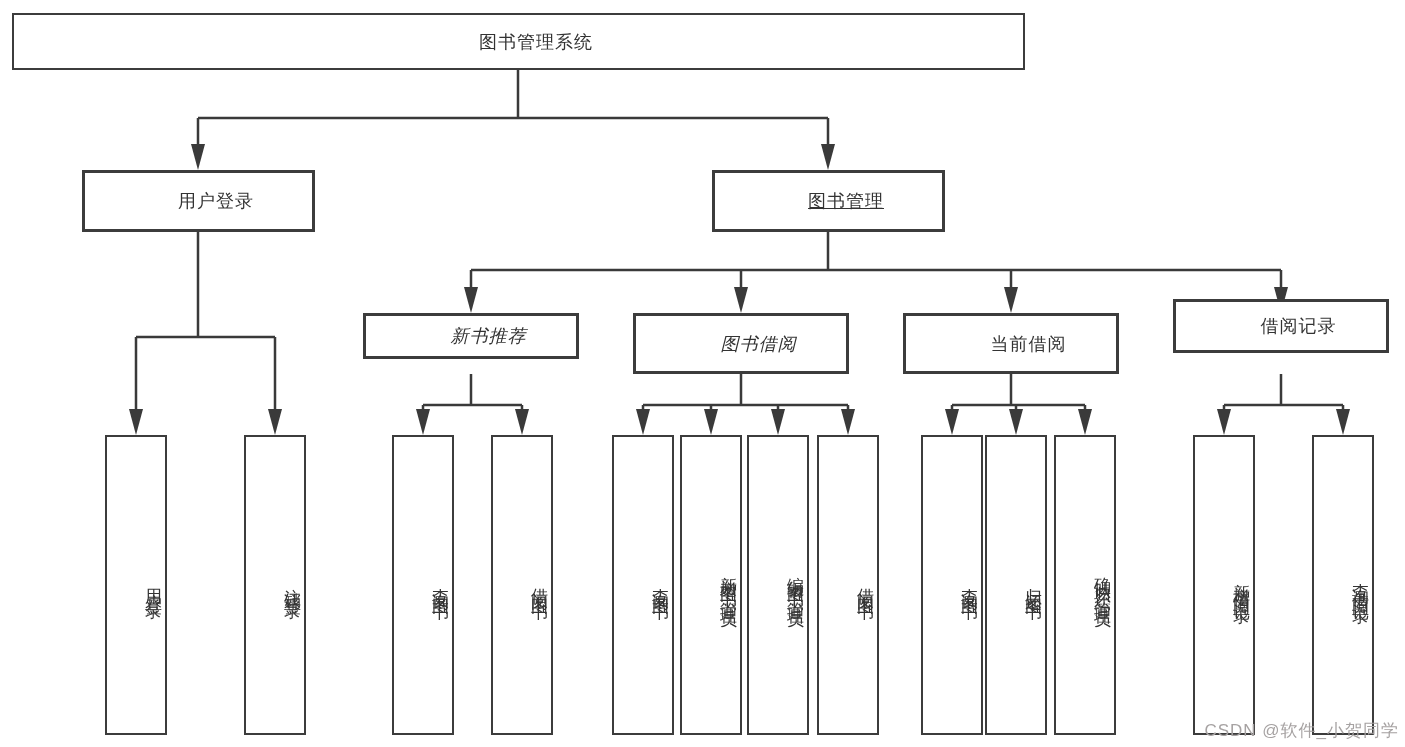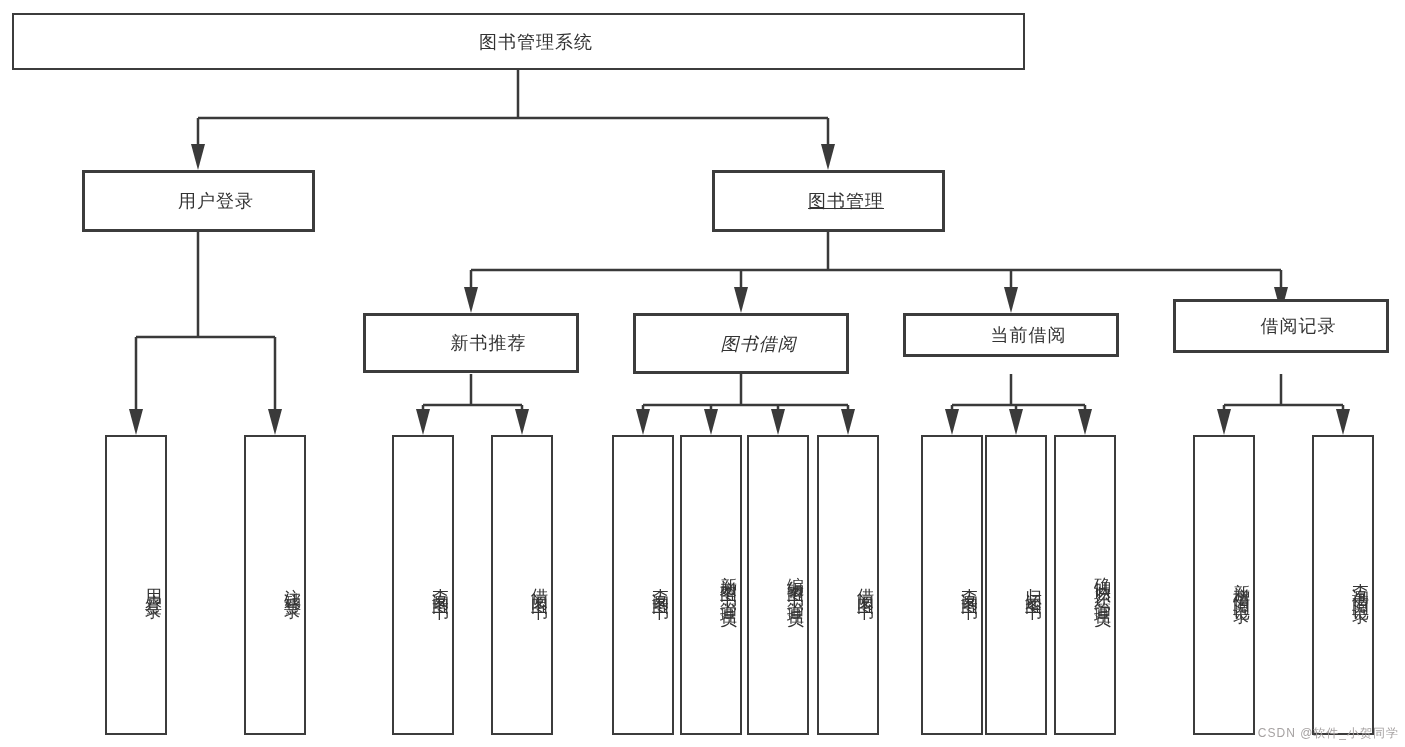--- a/index.html
+++ b/index.html
@@ -94,7 +94,7 @@
   <div class="node lvl23" style="left:82px; top:170px; width:233px; height:62px;">用户登录</div>
   <div class="node lvl23" style="left:712px; top:170px; width:233px; height:62px;text-decoration:underline;">图书管理</div>
 
-  <div class="node lvl23" style="left:363px; top:313px; width:216px; height:60px;">新书推荐</div>
+  <div class="node lvl23" style="left:363px; top:313px; width:216px; height:46px;font-style:italic;">新书推荐</div>
   <div class="node lvl23" style="left:633px; top:313px; width:216px; height:61px;font-style:italic;">图书借阅</div>
   <div class="node lvl23" style="left:903px; top:313px; width:216px; height:44px;">当前借阅</div>
   <div class="node lvl23" style="left:1173px; top:299px; width:216px; height:54px;font-family:Liberation Serif, serif;">借阅记录</div>

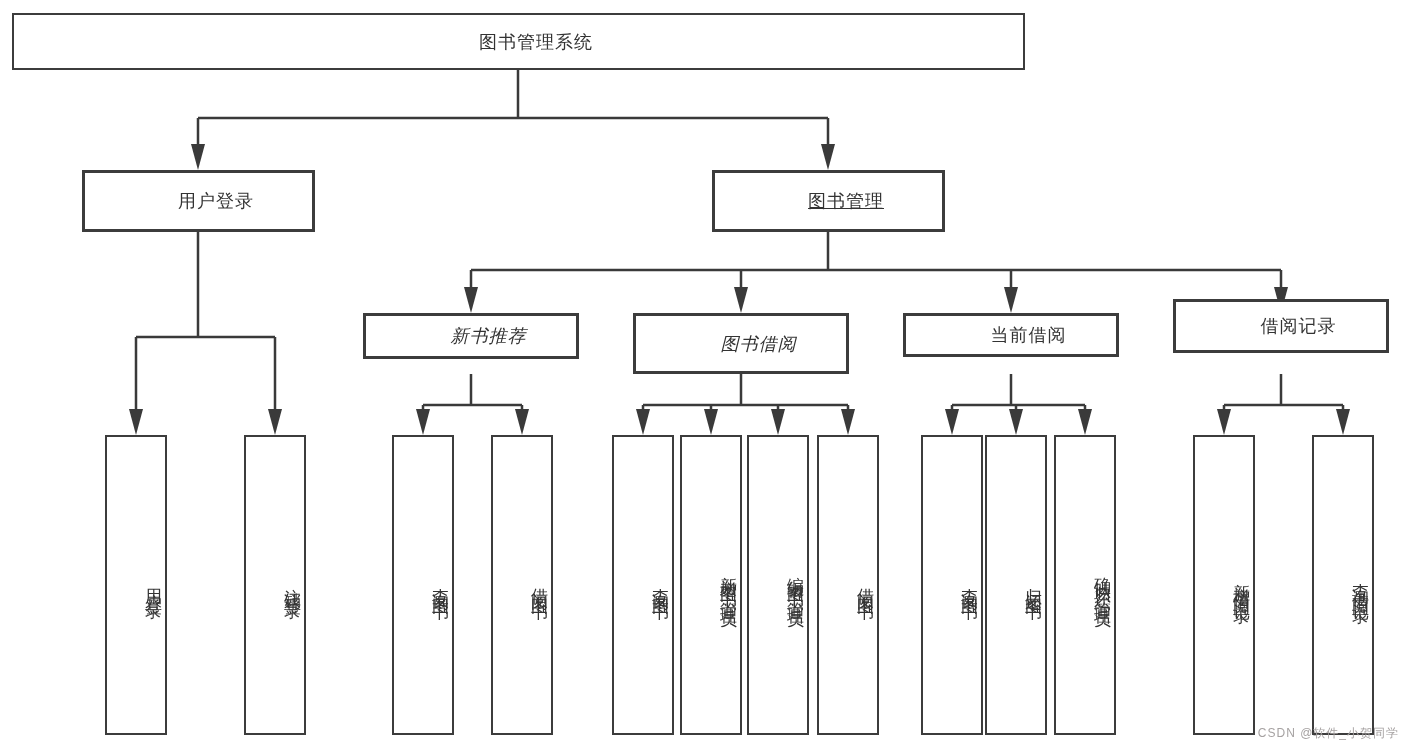--- a/index.html
+++ b/index.html
@@ -96,7 +96,7 @@
 
   <div class="node lvl23" style="left:363px; top:313px; width:216px; height:46px;font-style:italic;">新书推荐</div>
   <div class="node lvl23" style="left:633px; top:313px; width:216px; height:61px;font-style:italic;">图书借阅</div>
-  <div class="node lvl23" style="left:903px; top:313px; width:216px; height:44px;">当前借阅</div>
+  <div class="node lvl23" style="left:903px; top:313px; width:216px; height:61px;">当前借阅</div>
   <div class="node lvl23" style="left:1173px; top:299px; width:216px; height:54px;font-family:Liberation Serif, serif;">借阅记录</div>
 
   <div class="node v" style="left:105px; top:435px; width:62px; height:300px;">用户登录</div>

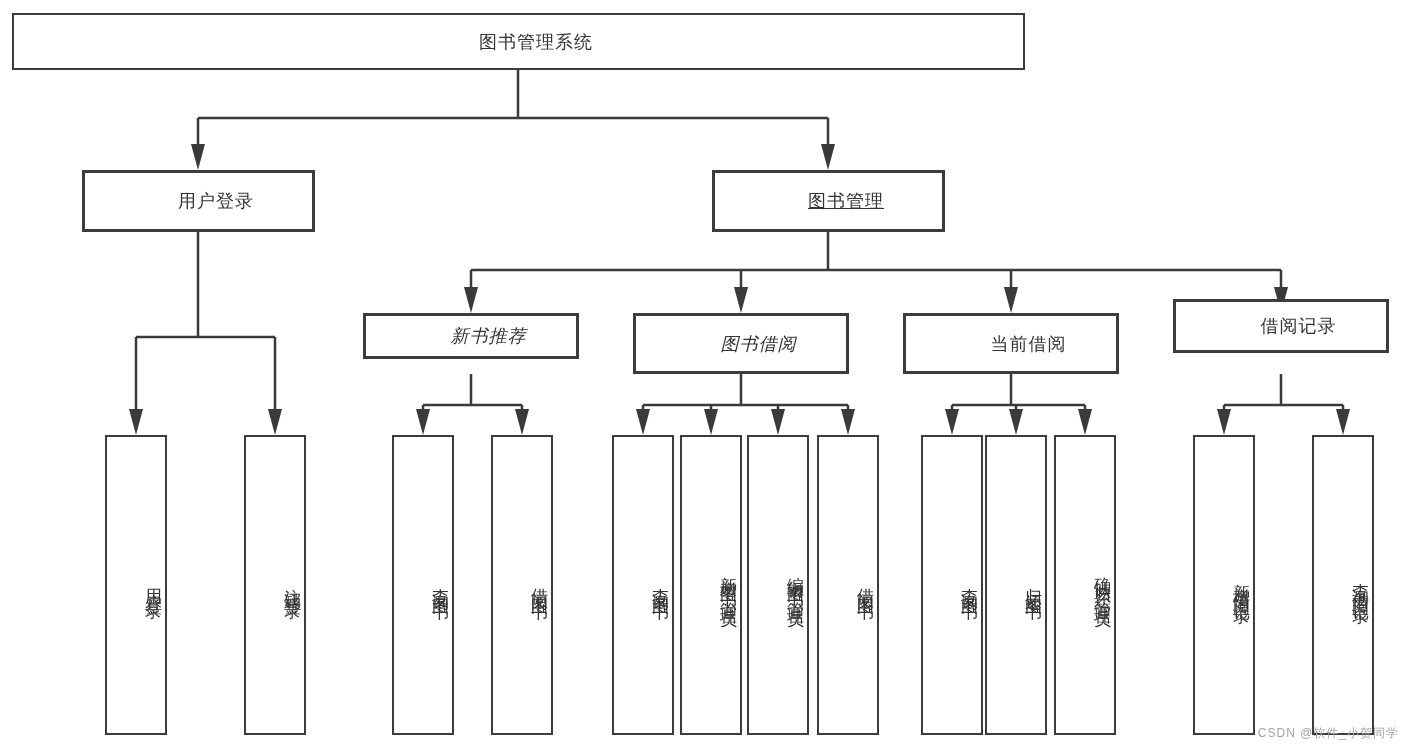--- a/index.html
+++ b/index.html
@@ -37,7 +37,7 @@
   .watermark {
     position:absolute;
     right:6px; bottom:5px;
-    font-size:12px;
+    font-size:17px;
     color:#a6a2a2;
     letter-spacing:1px;
     z-index:3;

